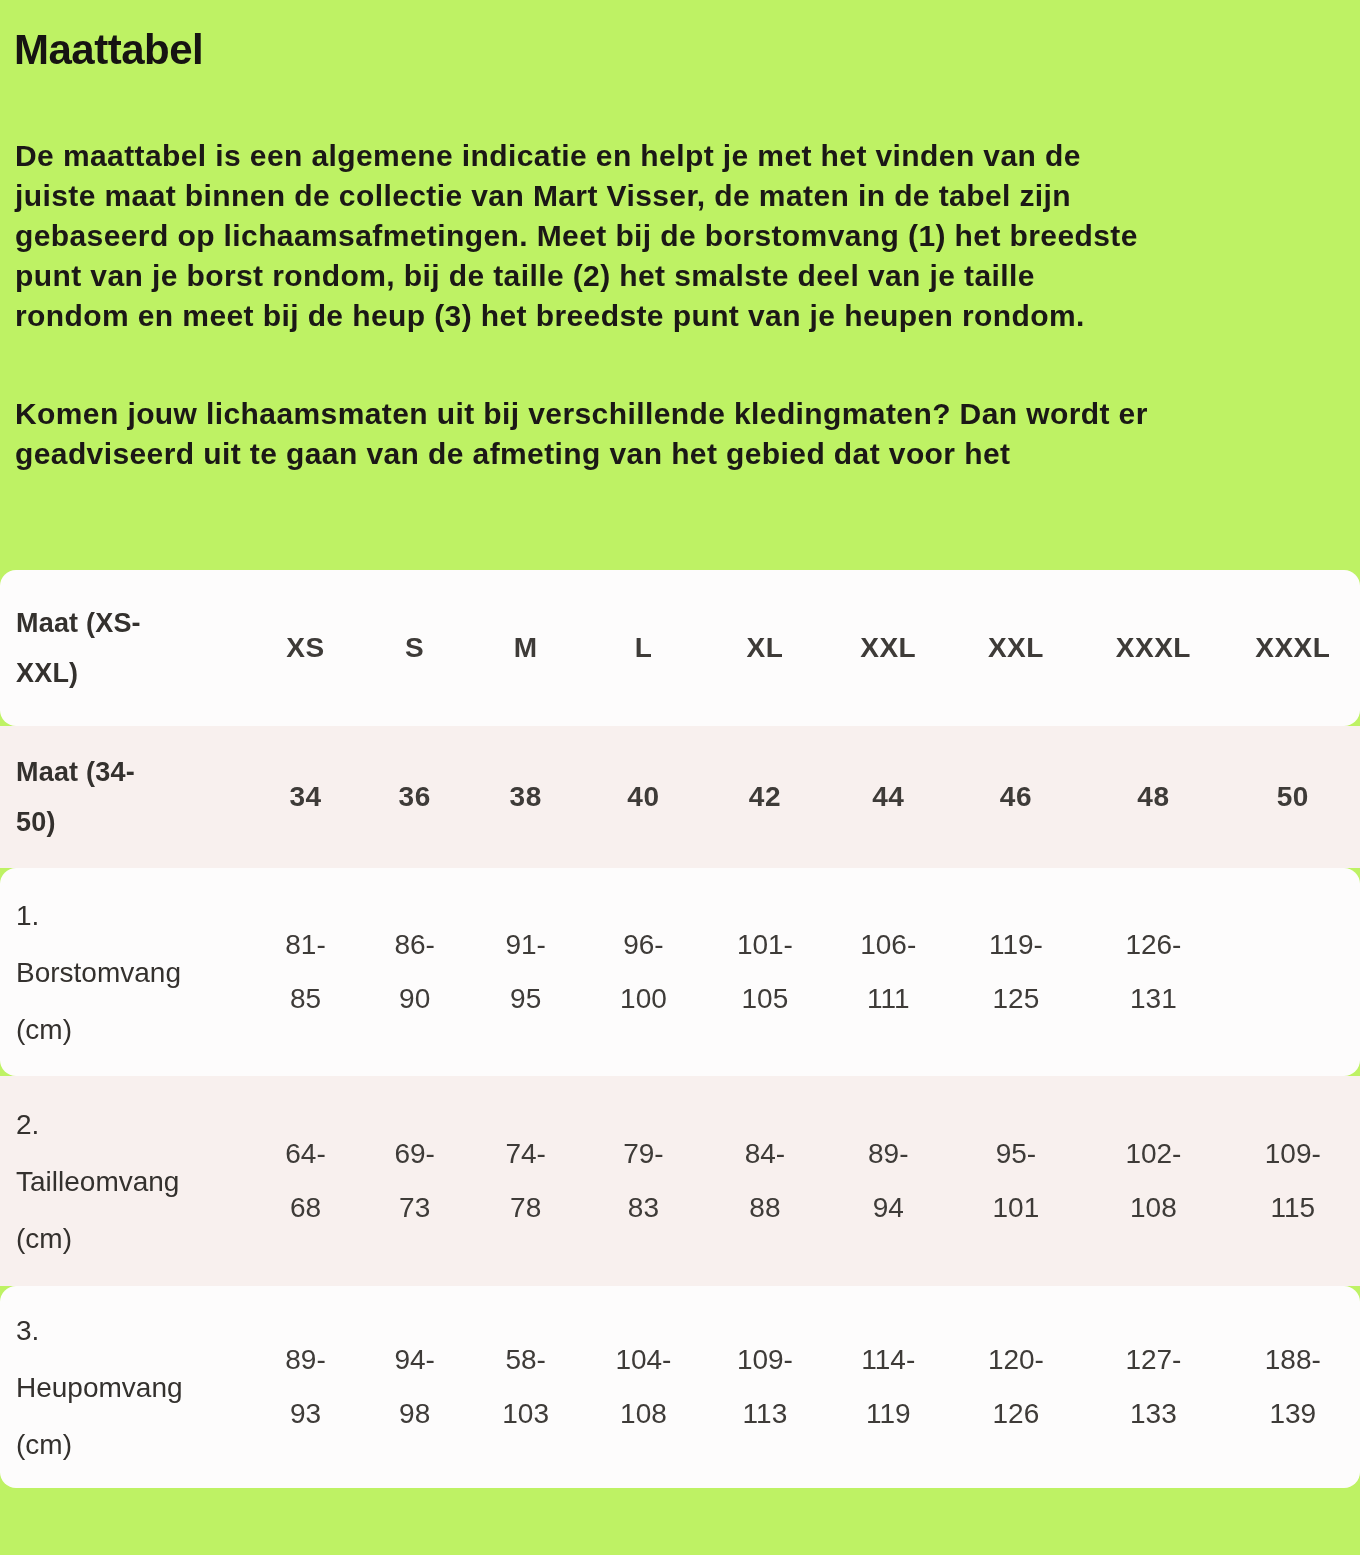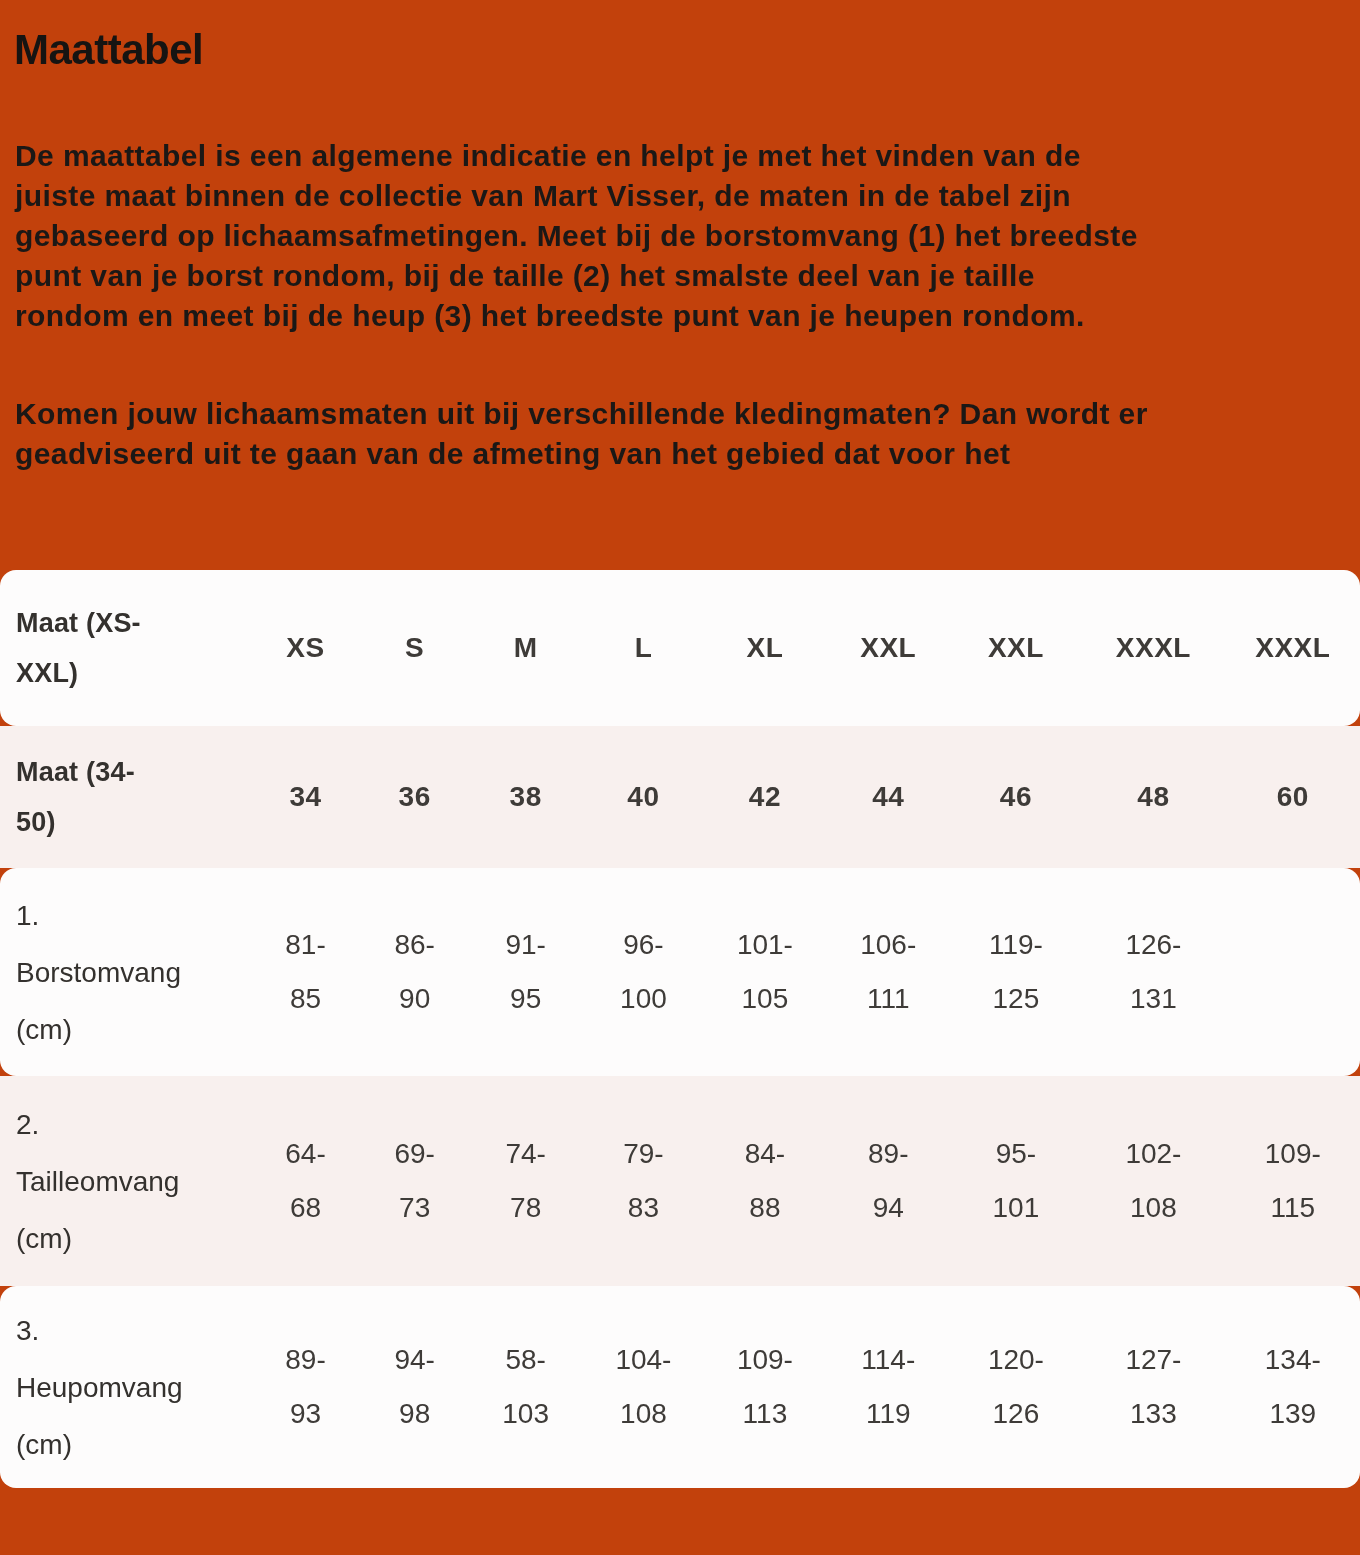--- a/index.html
+++ b/index.html
@@ -7,7 +7,7 @@
   .page {
     position:relative;
     width:1360px; height:1555px;
-    background:#c2410c;
+    background:#bef264;
     font-family:"Liberation Sans", sans-serif;
     color:#1d1b19;
     overflow:hidden;

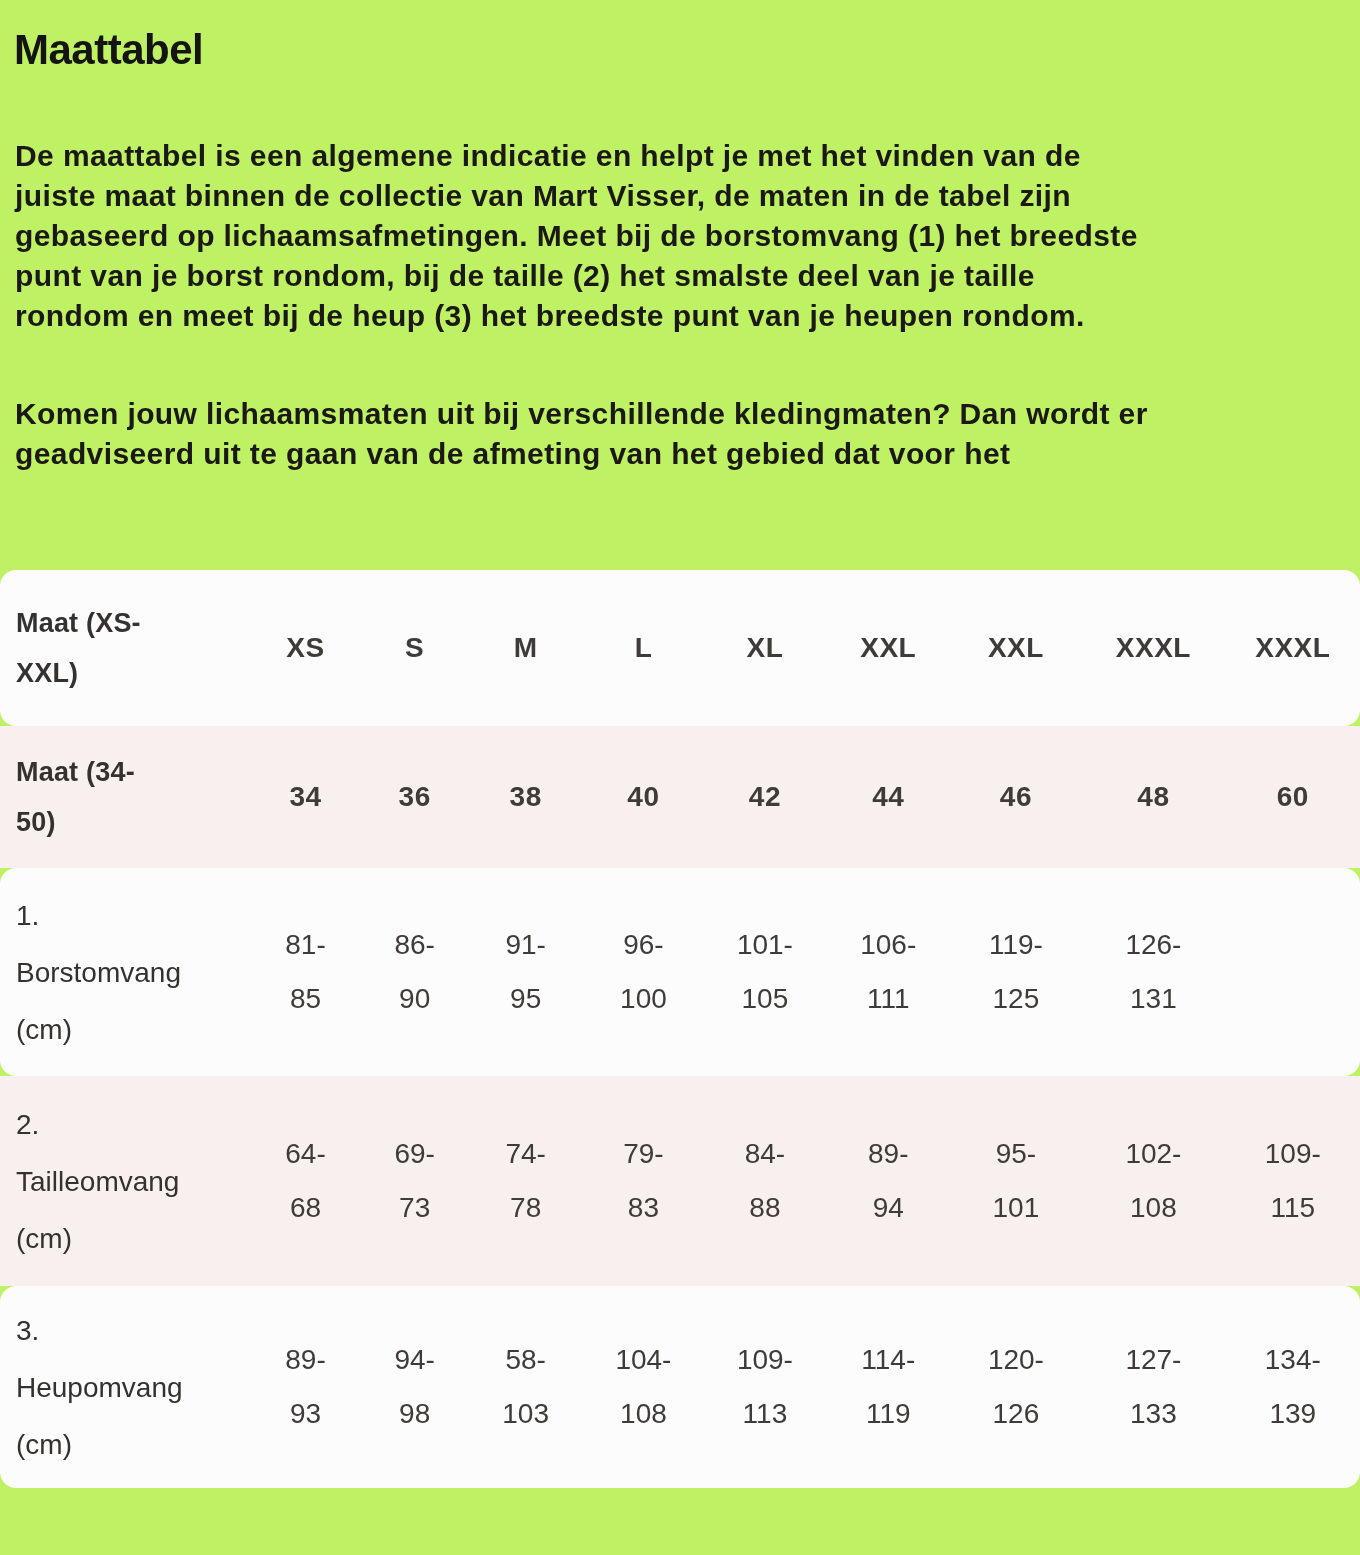--- a/index.html
+++ b/index.html
@@ -132,7 +132,7 @@
           <div>48</div>
         </div>
         <div class="table-cell">
-          <div>60</div>
+          <div>50</div>
         </div>
       </div>
       <div class="trow bg-white data-row">

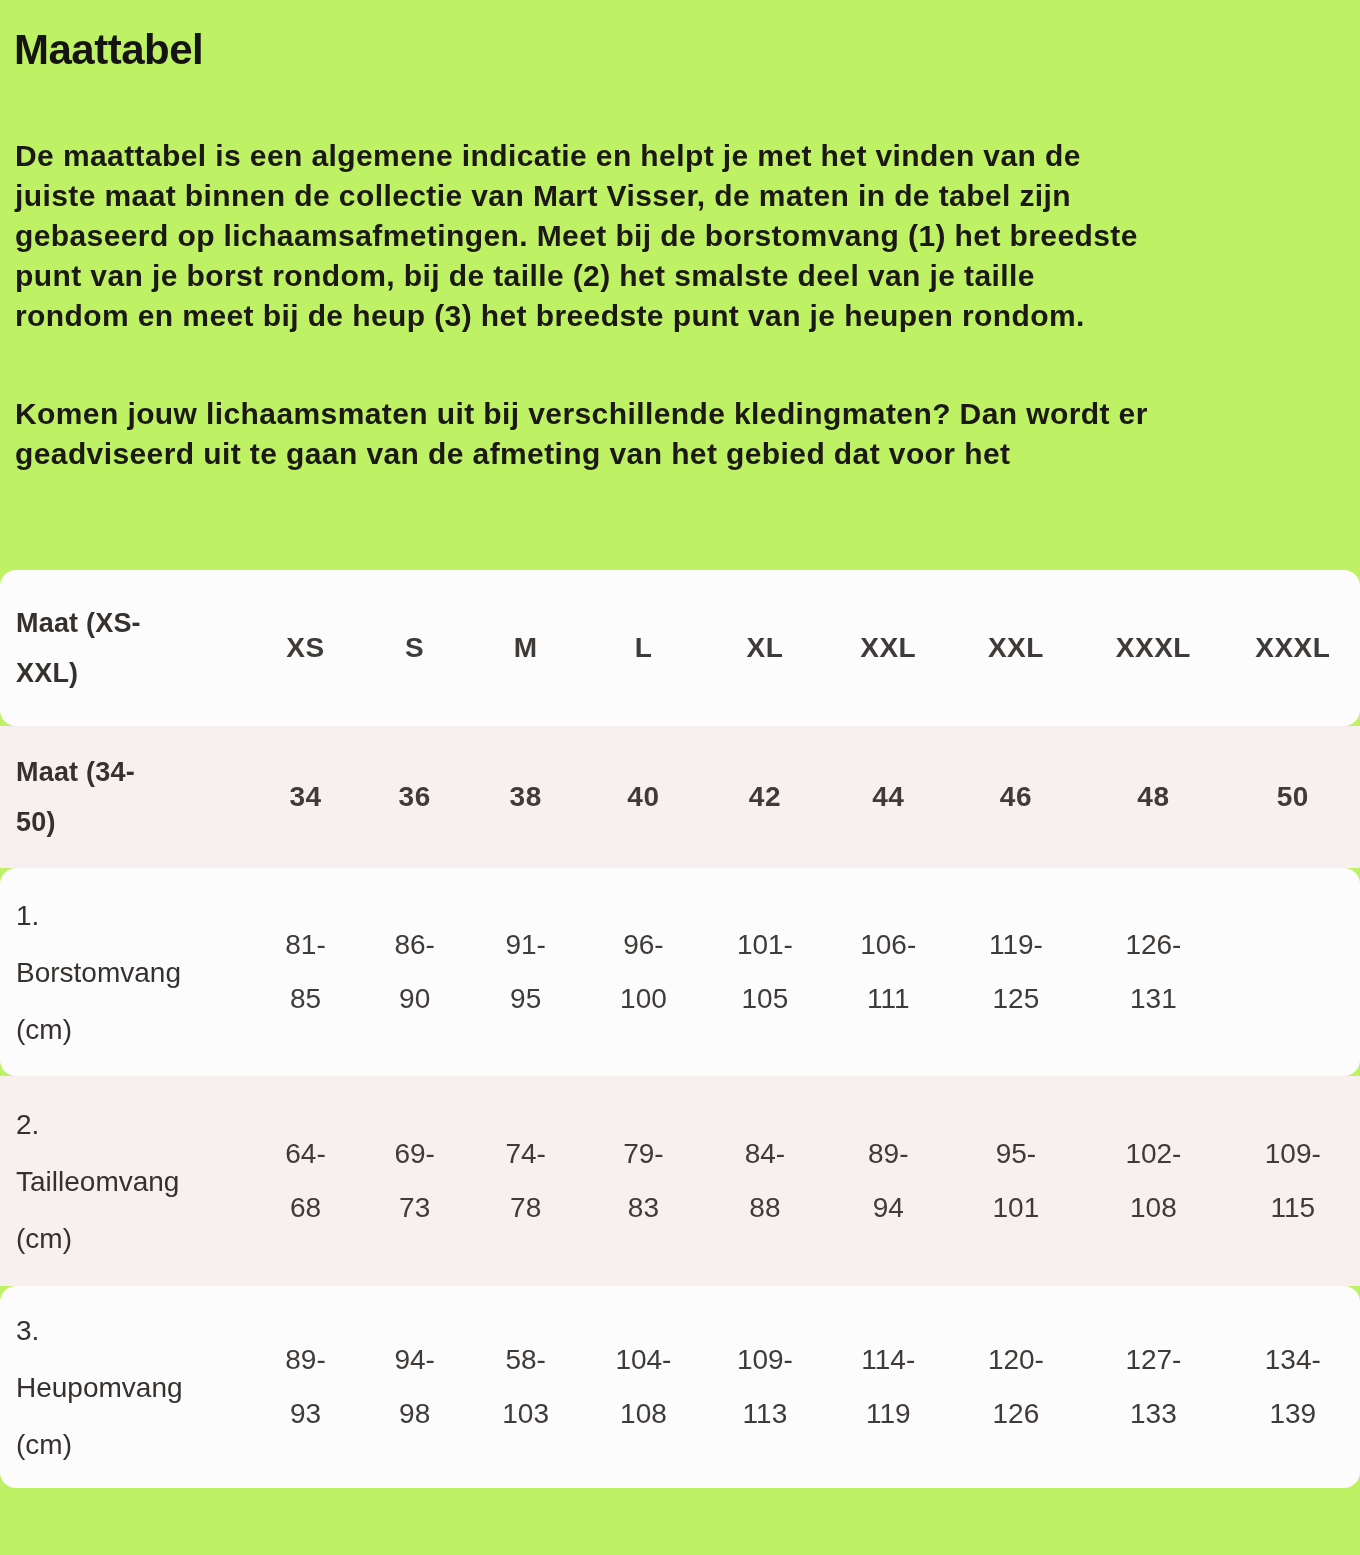--- a/index.html
+++ b/index.html
@@ -256,7 +256,7 @@
           <div>133</div>
         </div>
         <div class="table-cell">
-          <div>134-</div>
+          <div>188-</div>
           <div>139</div>
         </div>
       </div>

